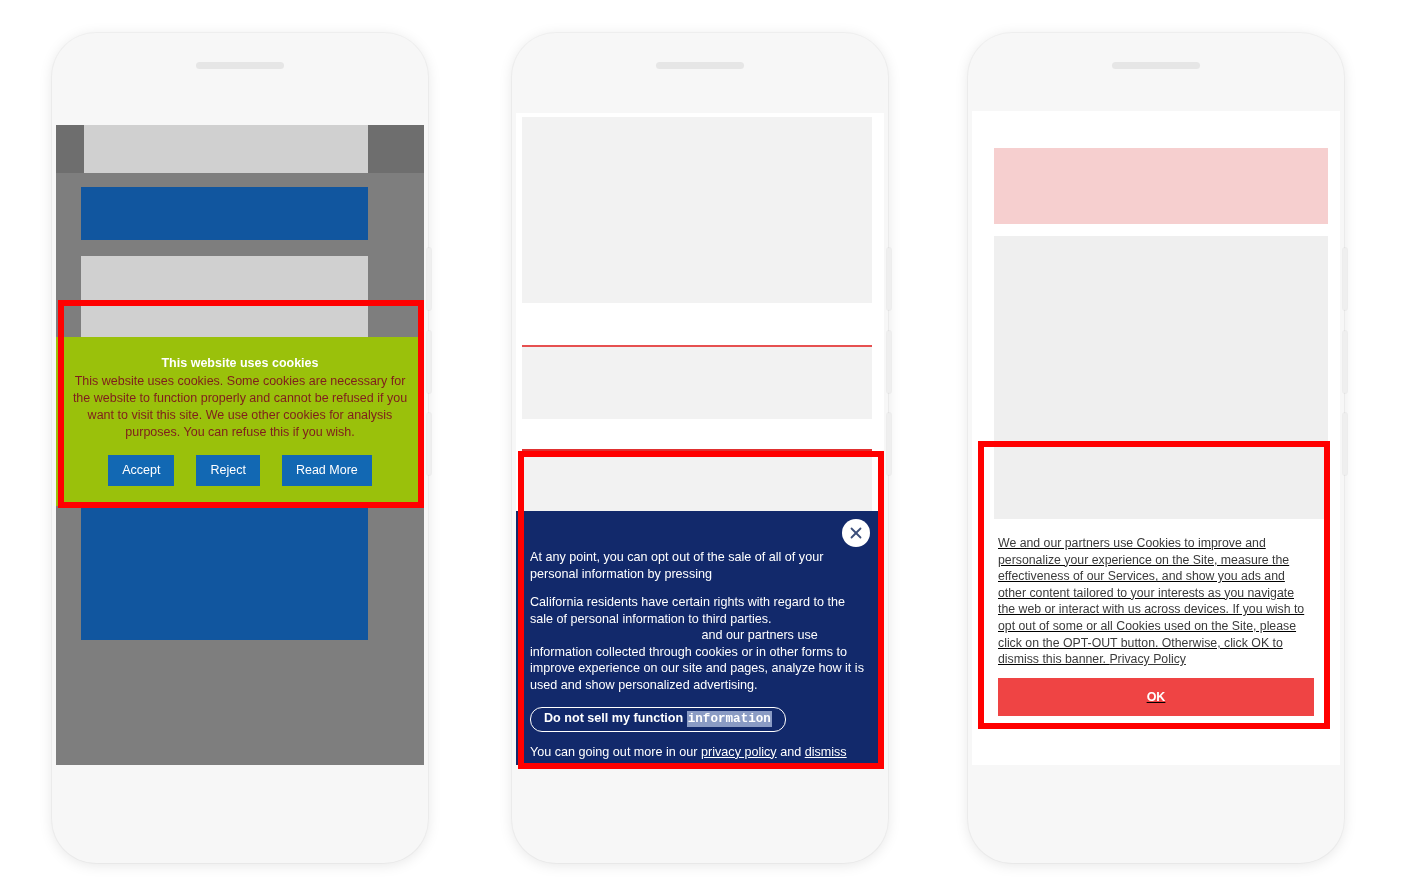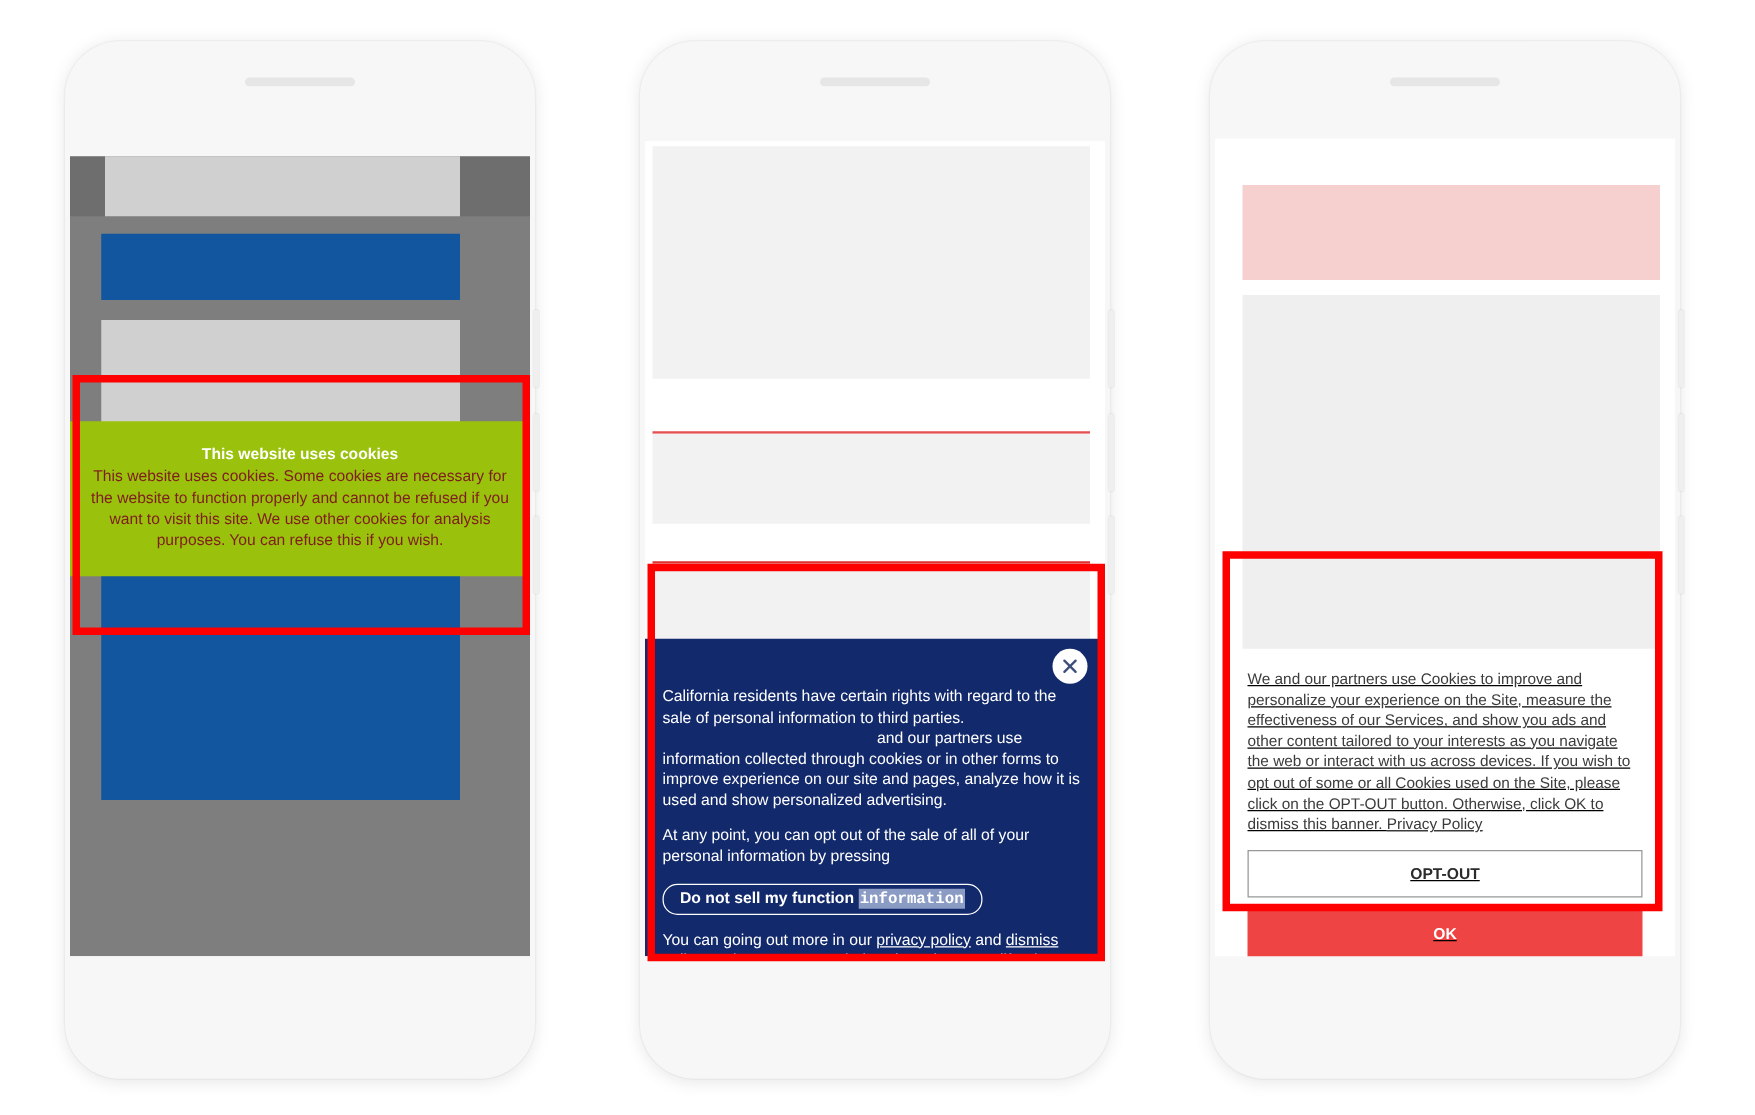--- a/index.html
+++ b/index.html
@@ -230,6 +230,11 @@
       <div class="green-banner" style="left:0px; top:212px; width:368px; height:82px; height:auto;padding-left:12px;">
         <div class="gb-title">This website uses cookies</div>
         <div class="gb-body">This website uses cookies. Some cookies are necessary for the website to function properly and cannot be refused if you want to visit this site. We use other cookies for analysis purposes. You can refuse this if you wish.</div>
+        <div class="gb-buttons">
+          <button class="gb-btn">Accept</button>
+          <button class="gb-btn">Reject</button>
+          <button class="gb-btn">Read More</button>
+        </div>
       </div>
     </div>
 

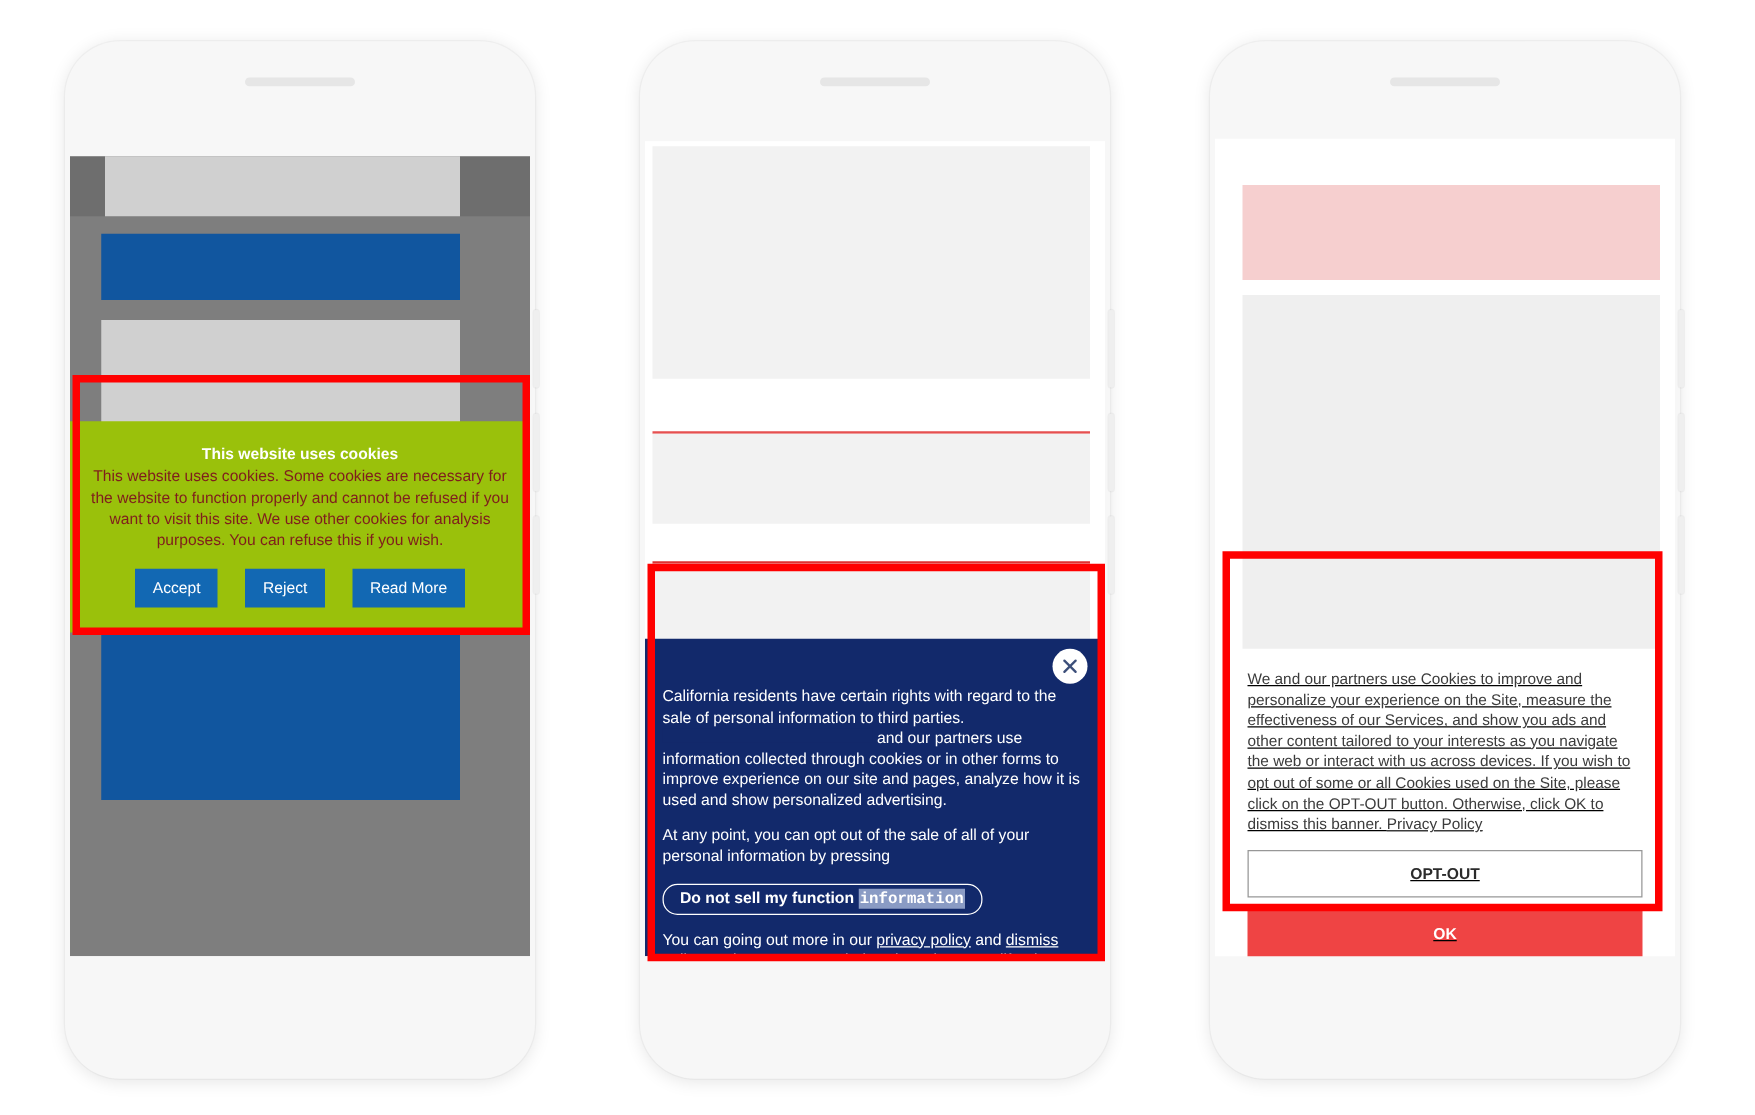--- a/index.html
+++ b/index.html
@@ -265,13 +265,13 @@
           </svg>
         </div>
 
+        <p>At any point, you can opt out of the sale of all of your personal information by pressing</p>
+
         <p>
           <span>California residents have certain rights with regard to the sale of personal information to third parties.</span>
           <span class="masked"></span>
           <span>and our partners use information collected through cookies or in other forms to improve experience on our site and pages, analyze how it is used and show personalized advertising.</span>
         </p>
-
-        <p>At any point, you can opt out of the sale of all of your personal information by pressing</p>
 
         <button class="dns-pill"><span>Do not sell my function </span><span class="sel">information</span></button>
 

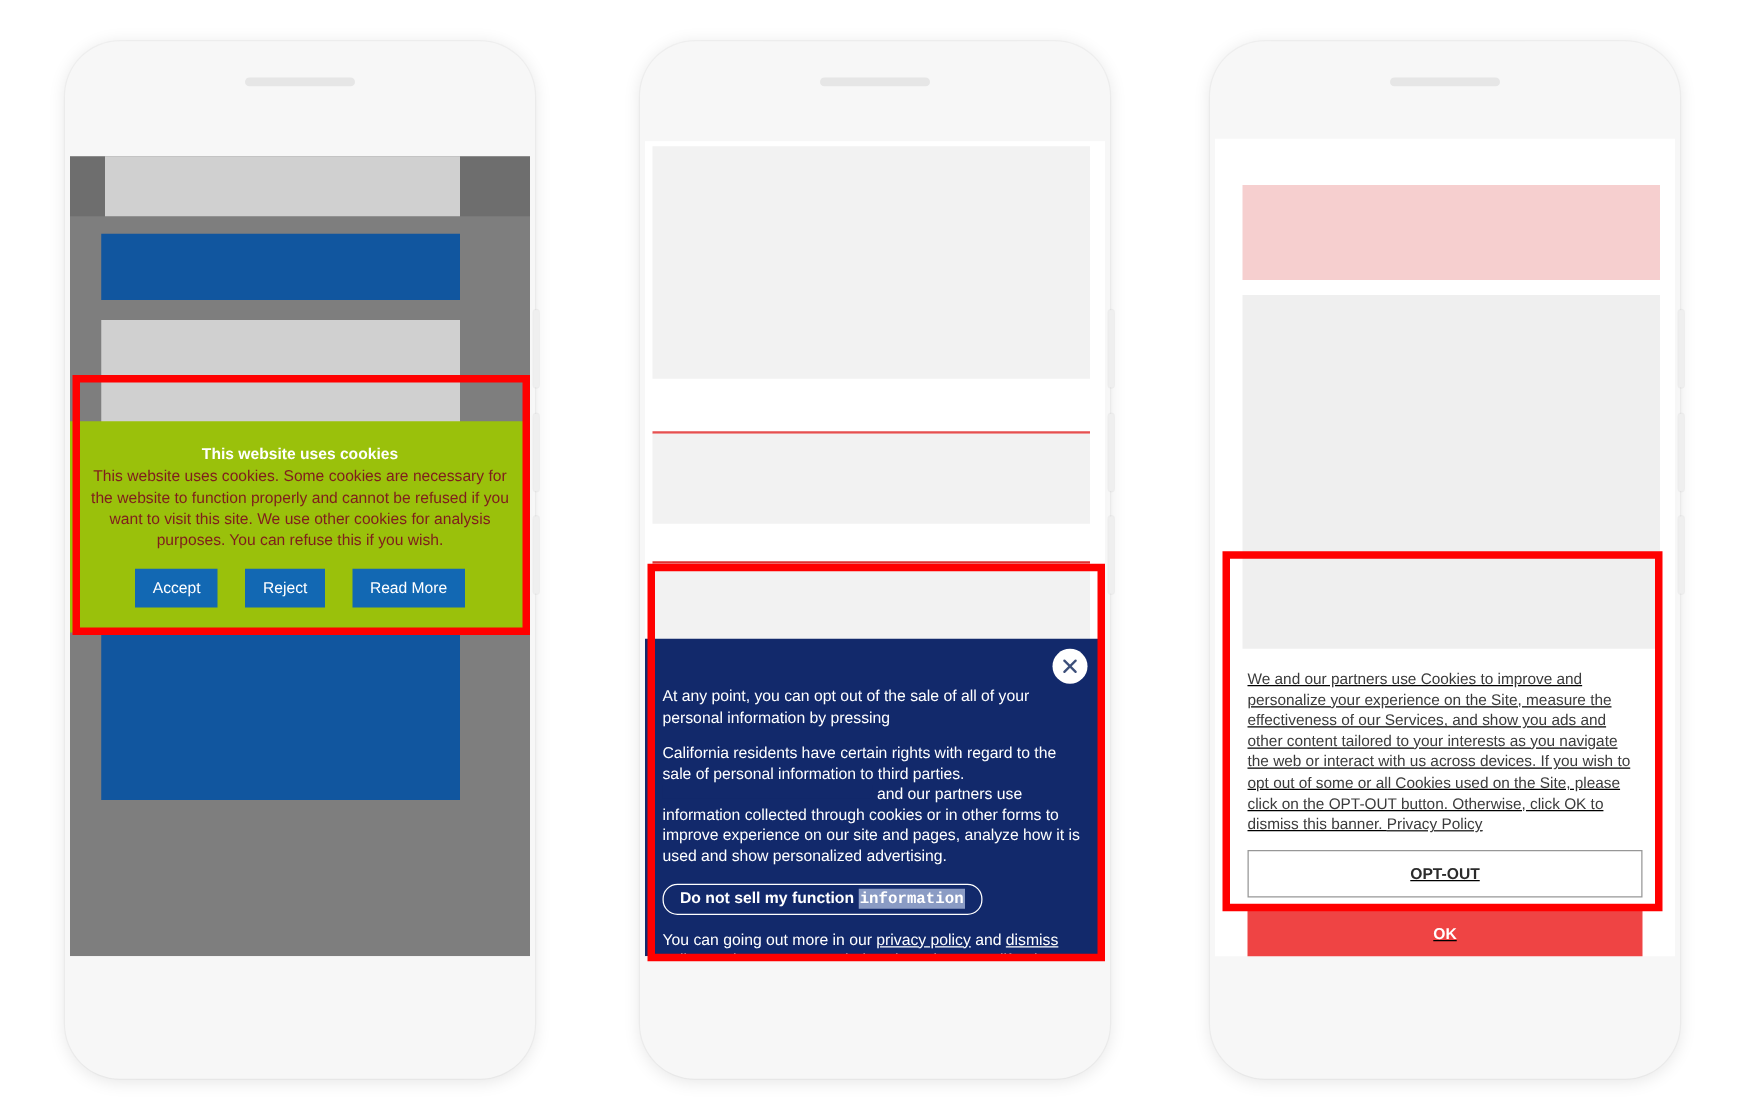--- a/index.html
+++ b/index.html
@@ -296,7 +296,6 @@
 
       <div class="white-banner" style="left:12px; top:408px; width:344px; height:246px;">
         <div class="wb-text"><span>We and our partners use Cookies to improve and personalize your experience on the Site, measure the effectiveness of our Services, and show you ads and other content tailored to your interests as you navigate the web or interact with us across devices. If you wish to opt out of some or all Cookies used on the Site, please click on the OPT-OUT button. Otherwise, click OK to dismiss this banner. </span><a href="#">Privacy Policy</a></div>
-        <button class="wb-optout">OPT-OUT</button>
         <button class="wb-ok">OK</button>
       </div>
     </div>

